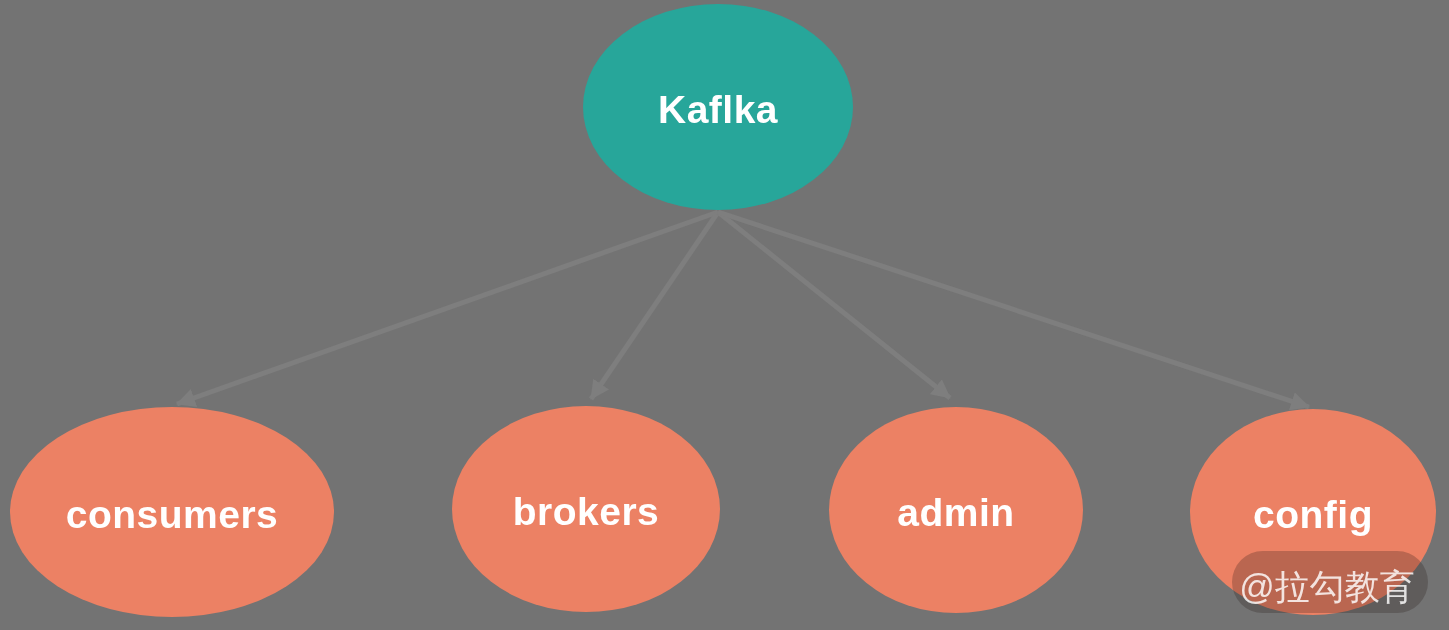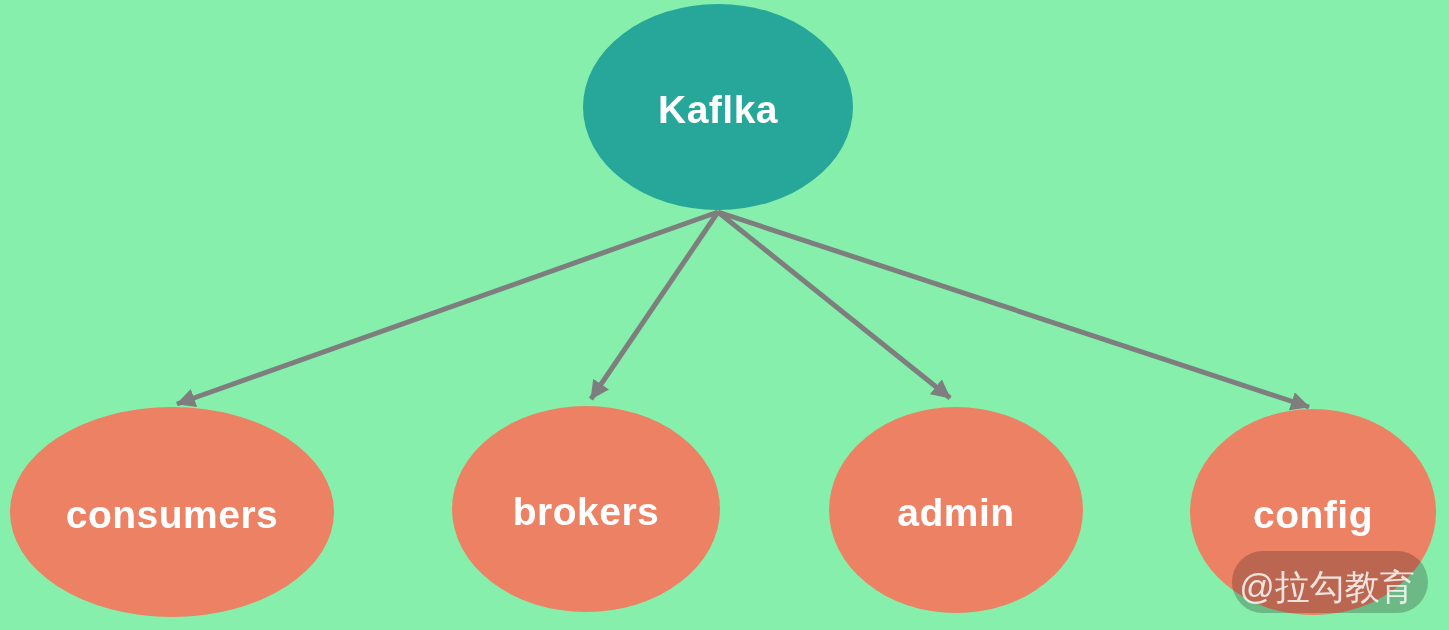--- a/index.html
+++ b/index.html
@@ -11,7 +11,7 @@
     position: relative;
     width: 1449px;
     height: 630px;
-    background: #86efac;
+    background: #737373;
     overflow: hidden;
   }
   svg {

